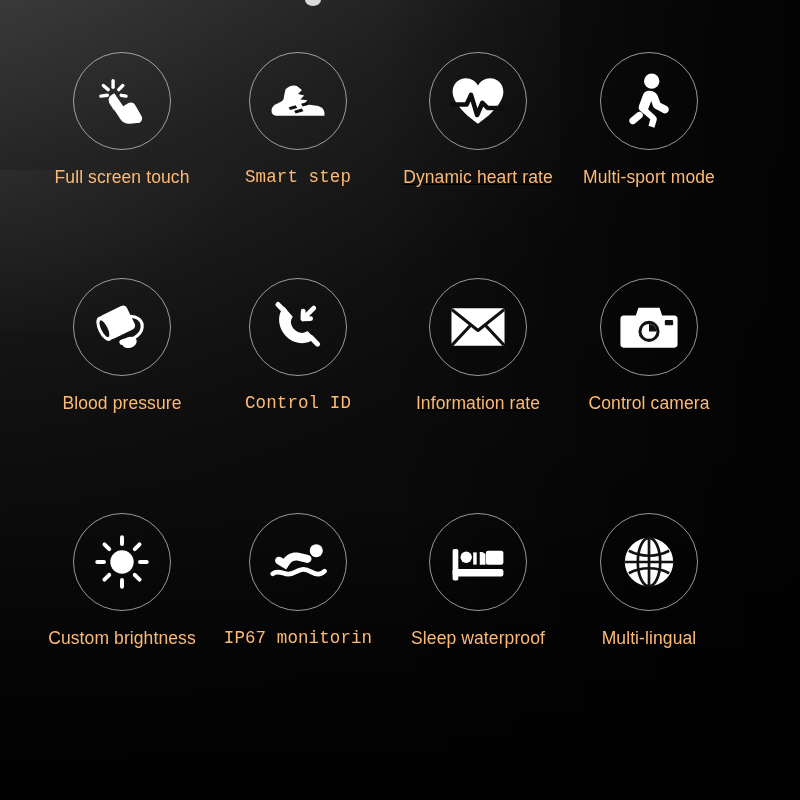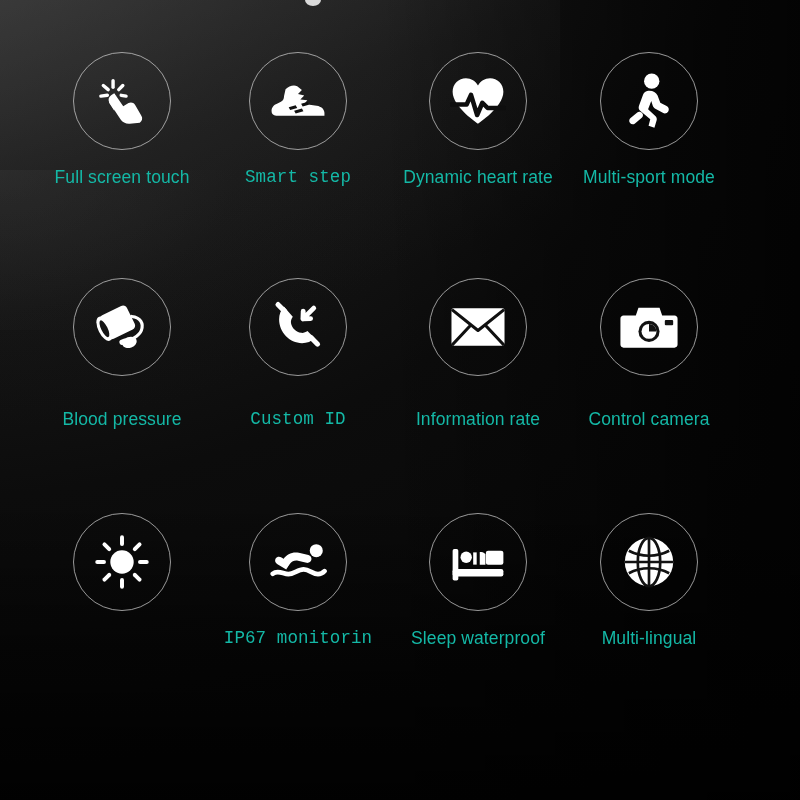--- a/index.html
+++ b/index.html
@@ -96,7 +96,7 @@
 
   .label {
     margin-top: 18px;
-    color: #14b8a6;
+    color: #fdba74;
     font-size: 17.5px;
     line-height: 1.1;
     white-space: nowrap;

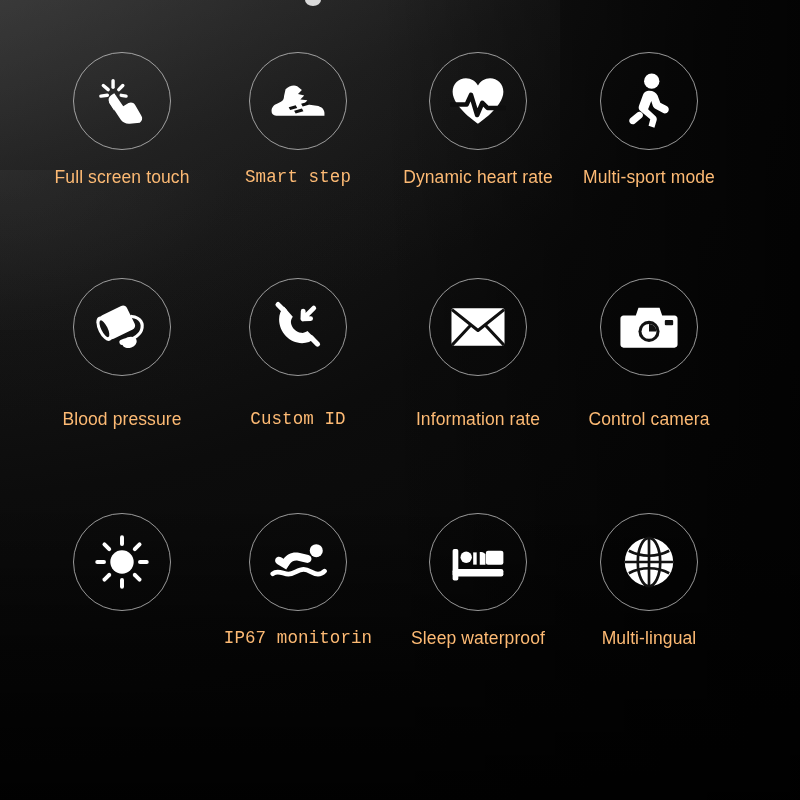--- a/index.html
+++ b/index.html
@@ -112,7 +112,7 @@
   
   .col1 { left: 27px; }
   .col2 { left: 203px; font-family: Liberation Mono, monospace; }
-  .col3 { left: 383px; }
+  .col3 { left: 383px; text-decoration: underline; }
   .col4 { left: 554px; }
 </style>
 </head>

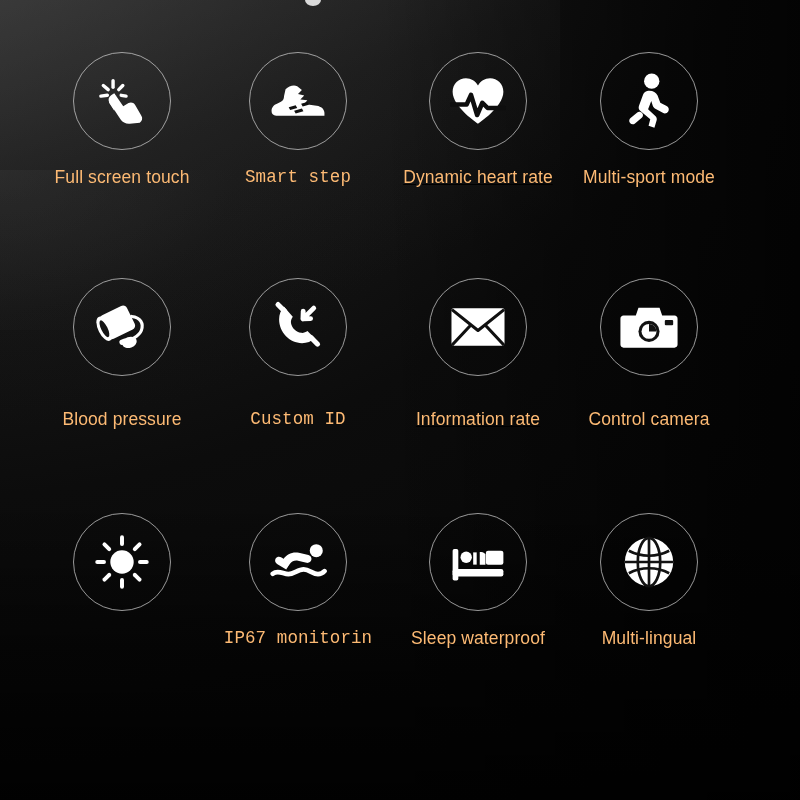--- a/index.html
+++ b/index.html
@@ -106,7 +106,7 @@
 
   
   .row1 { top: 52px; }
-  .row2 { top: 278px; gap: 16px; }
+  .row2 { top: 278px; }
   .row3 { top: 513px; }
 
   

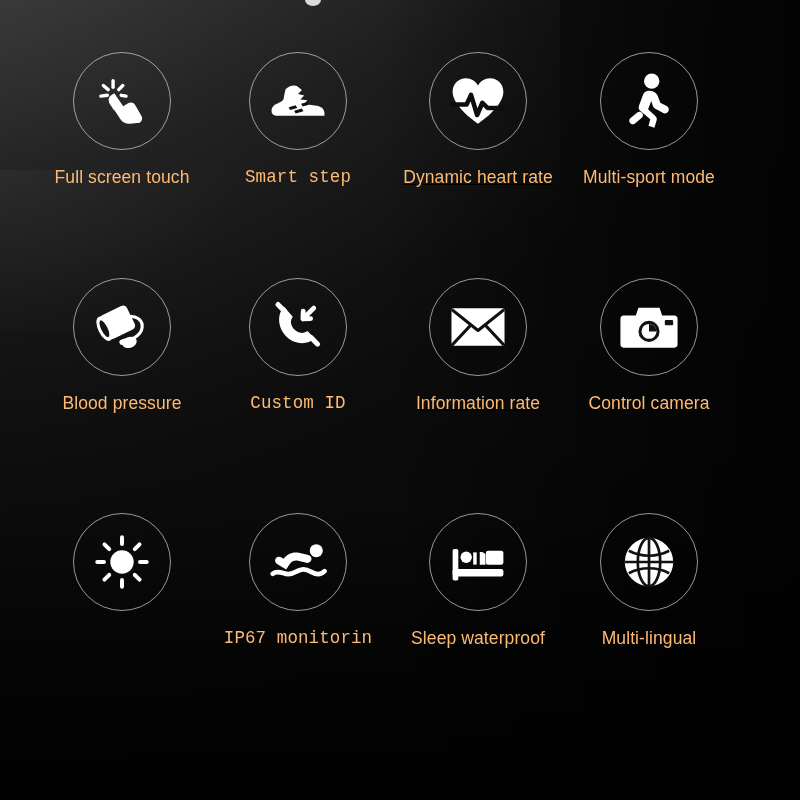--- a/index.html
+++ b/index.html
@@ -230,7 +230,7 @@
           </svg>
         </span>
       </div>
-      <div class="label">Custom ID</div>
+      <div class="label">Control ID</div>
     </div>
 
     <div class="cell row2 col3">

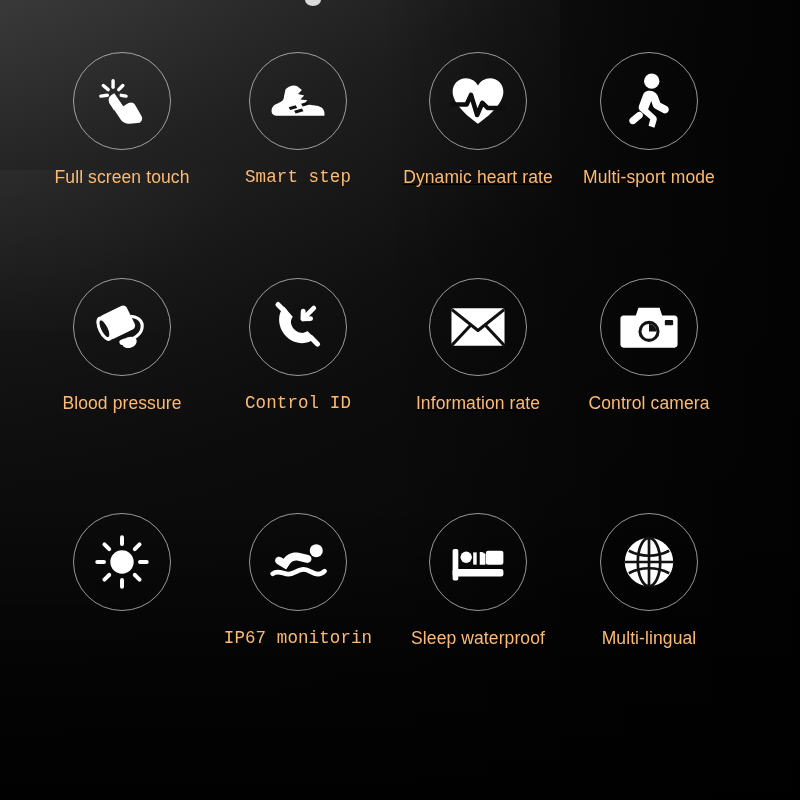--- a/index.html
+++ b/index.html
@@ -280,6 +280,7 @@
           </svg>
         </span>
       </div>
+      <div class="label">Custom brightness</div>
     </div>
 
     <div class="cell row3 col2">

